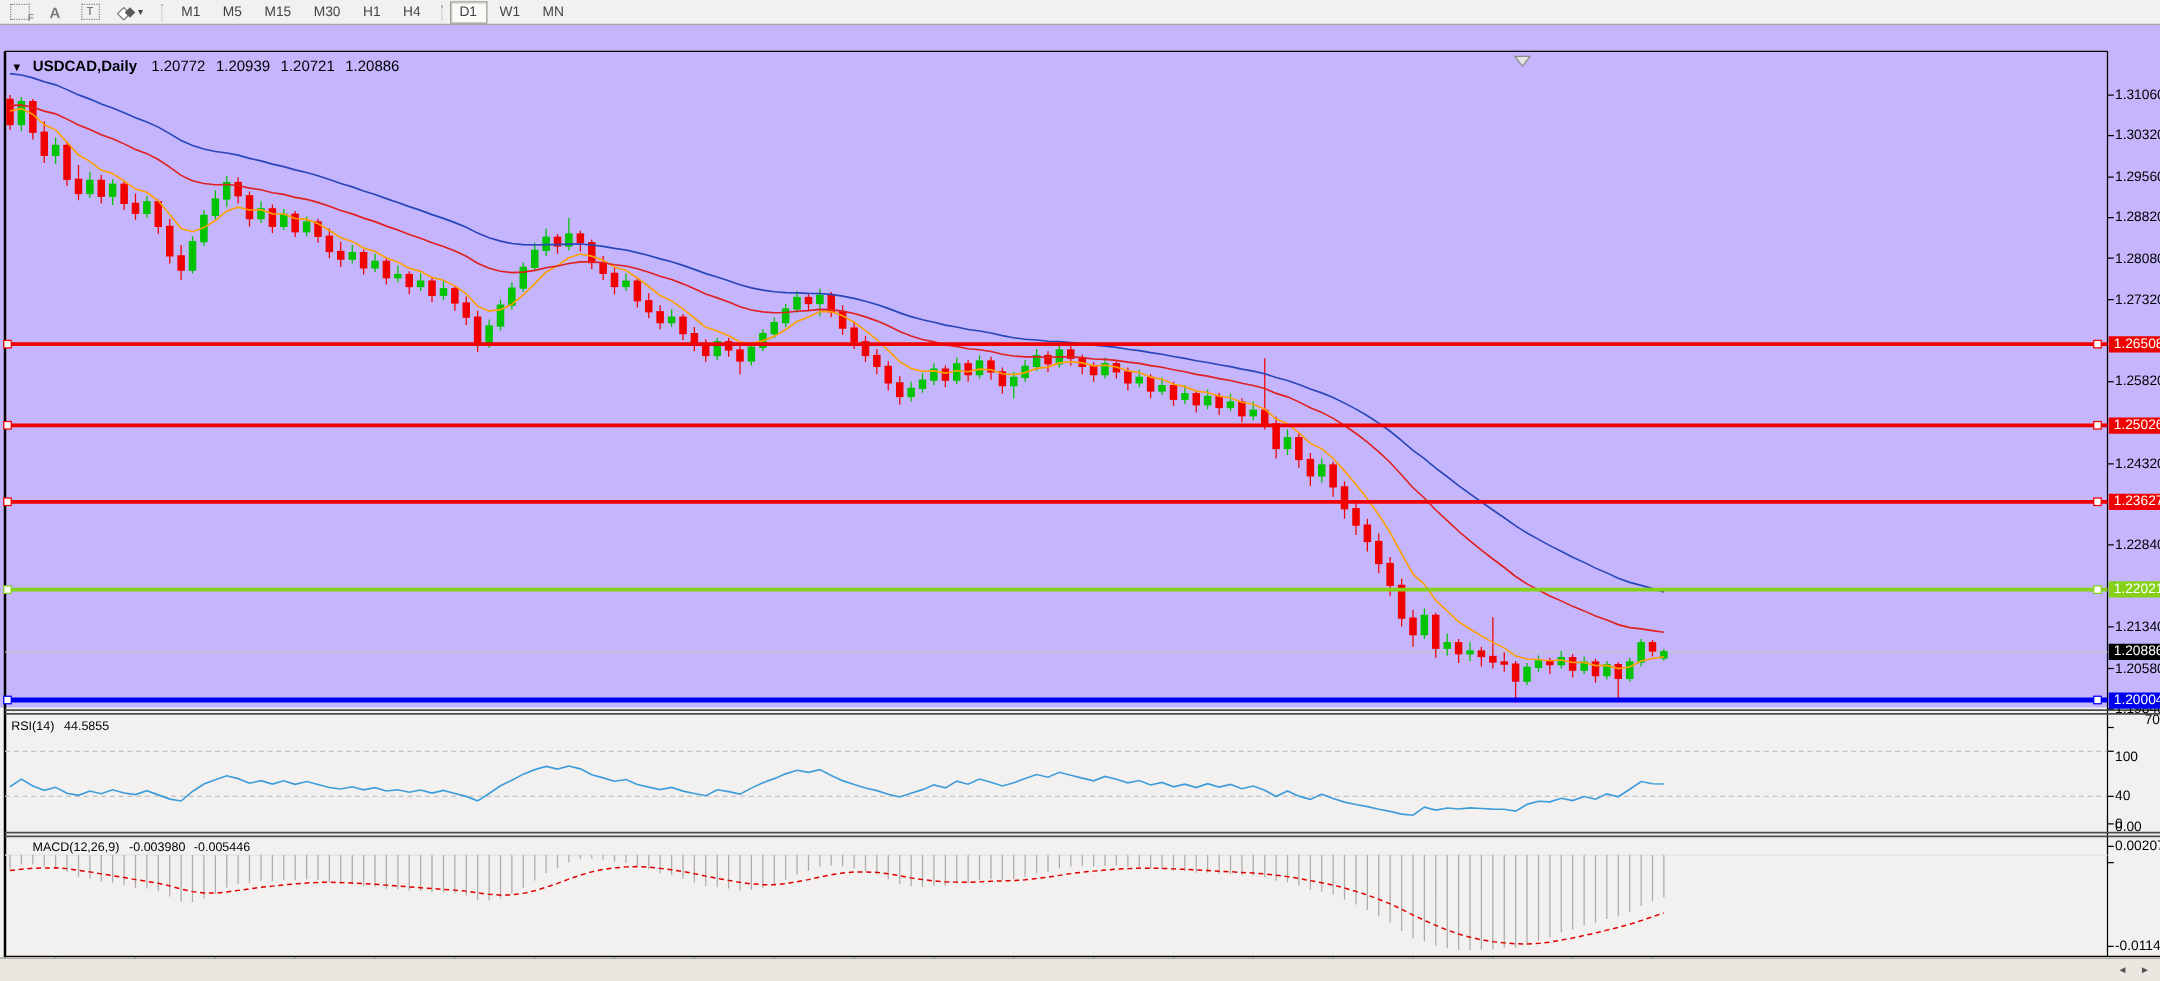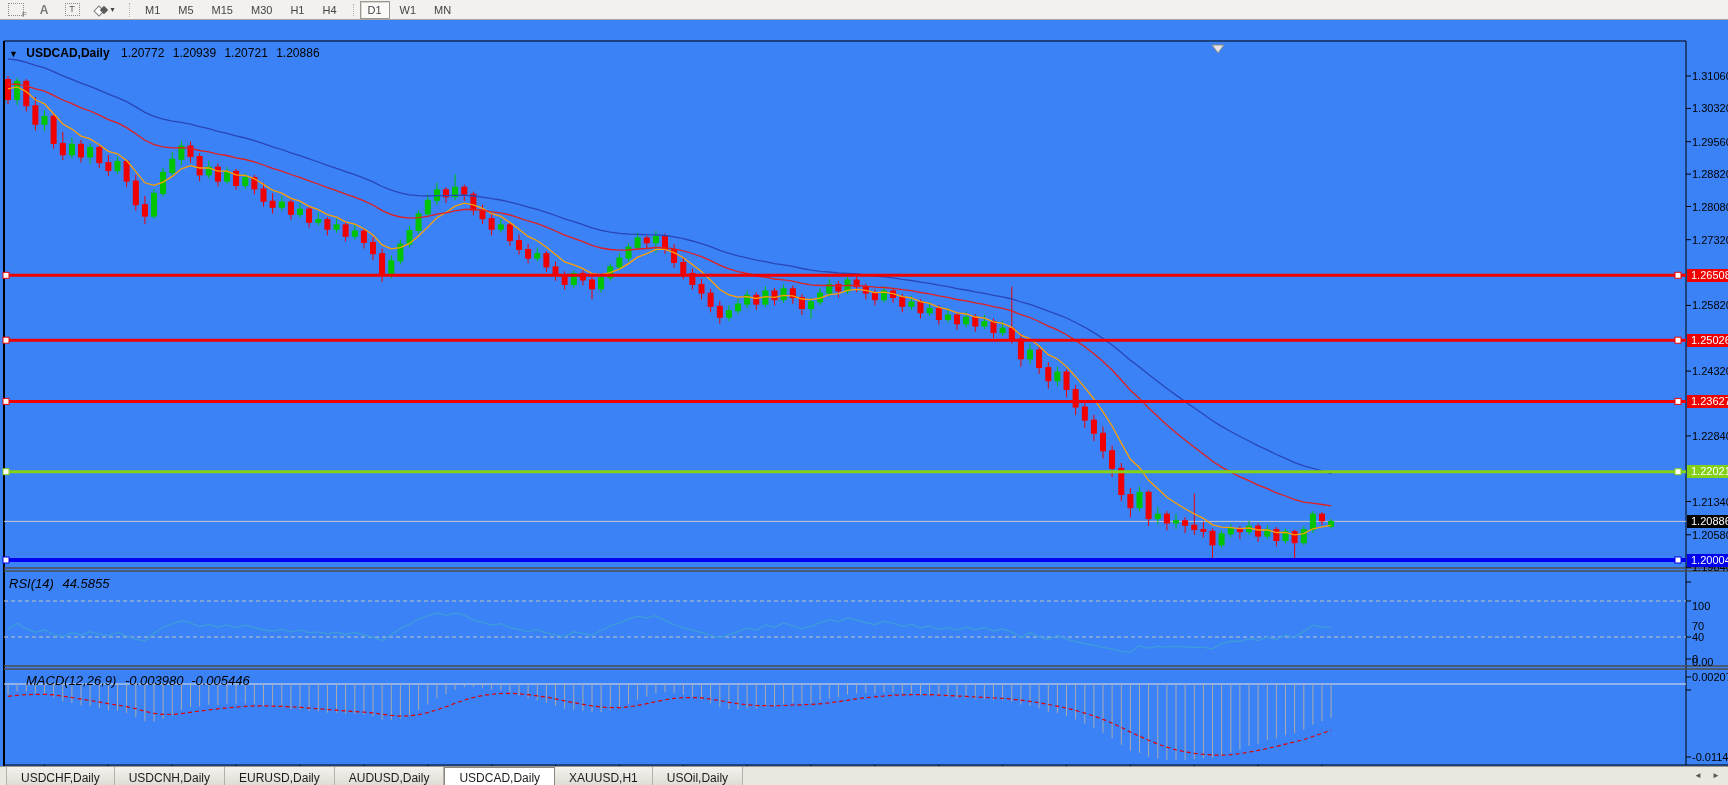--- a/index.html
+++ b/index.html
@@ -30,7 +30,7 @@
   .tf-btn.active{background:#fbfaf9;border:1px solid #9a988f;box-shadow:inset 1px 1px 0 #d9d7d1;}
   
   .chart-area{
-    position:absolute;left:0;top:20px;width:1728px;height:746px;background:#3b82f6;
+    position:absolute;left:0;top:20px;width:1728px;height:546px;background:#c4b5fd;
   }
   #chart-svg{position:absolute;left:0;top:0;}
   .overlay{position:absolute;left:0;top:0;width:1728px;height:785px;pointer-events:none;}

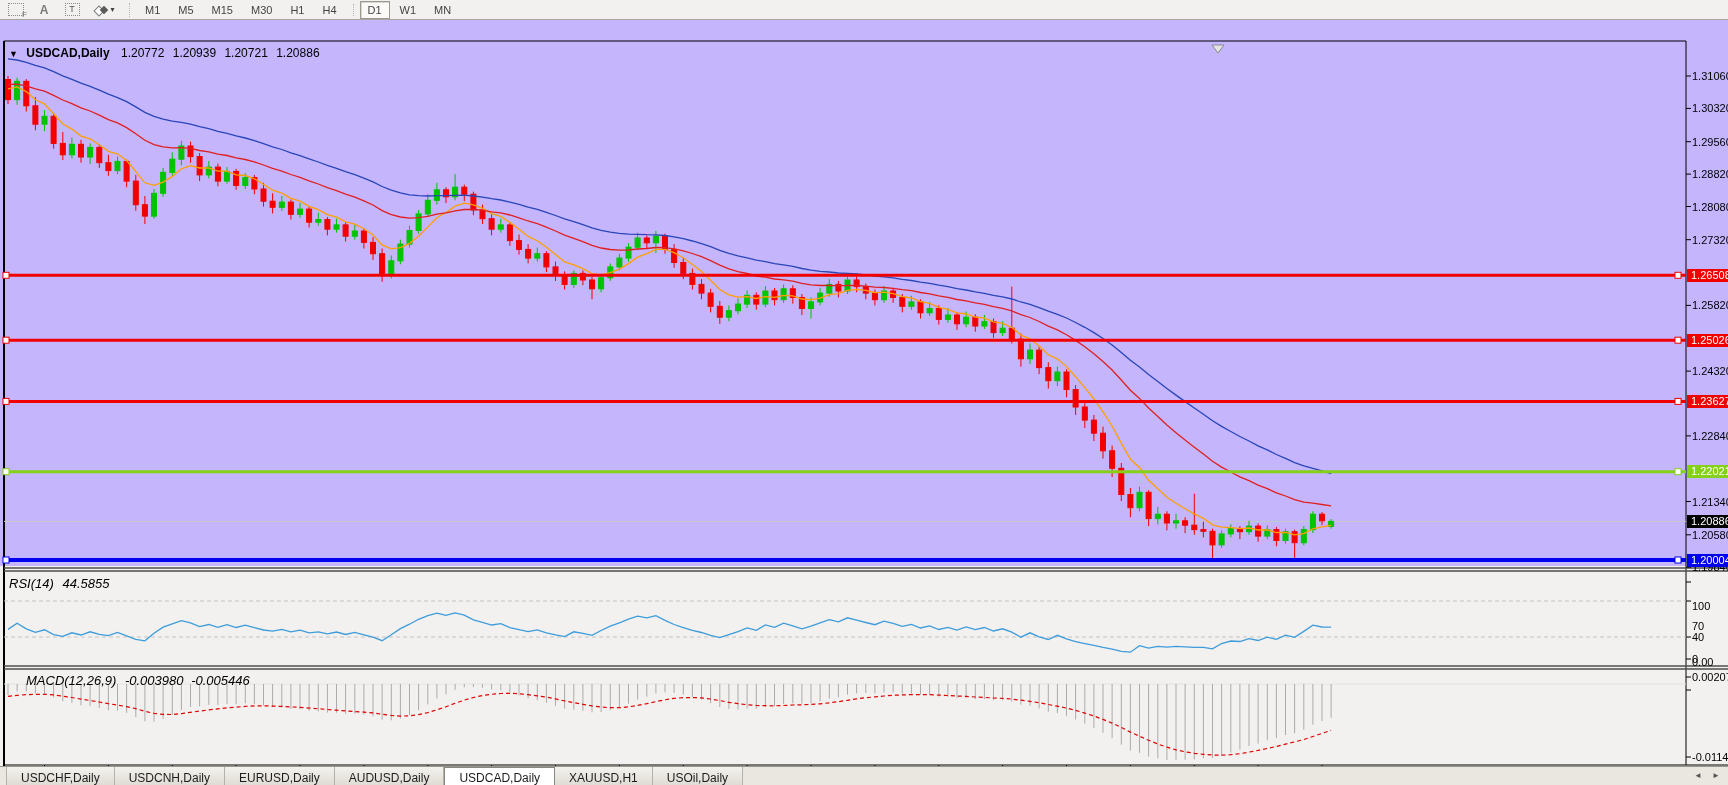--- a/index.html
+++ b/index.html
@@ -43,7 +43,7 @@
   .ylab{position:absolute;left:1692px;width:36px;font-size:11px;color:#000;height:12px;line-height:12px;}
   .chip{position:absolute;left:1687px;width:41px;height:13px;font-size:11px;line-height:13px;
     color:#fff;padding-left:4px;box-sizing:border-box;}
-  .ind-label{position:absolute;font-size:13px;color:#000;font-style:italic;}
+  .ind-label{position:absolute;font-size:10px;color:#000;}
   .xlab{position:absolute;font-size:11px;color:#000;top:750px;transform:translateX(-50%);white-space:nowrap;}
   
   .tabbar{

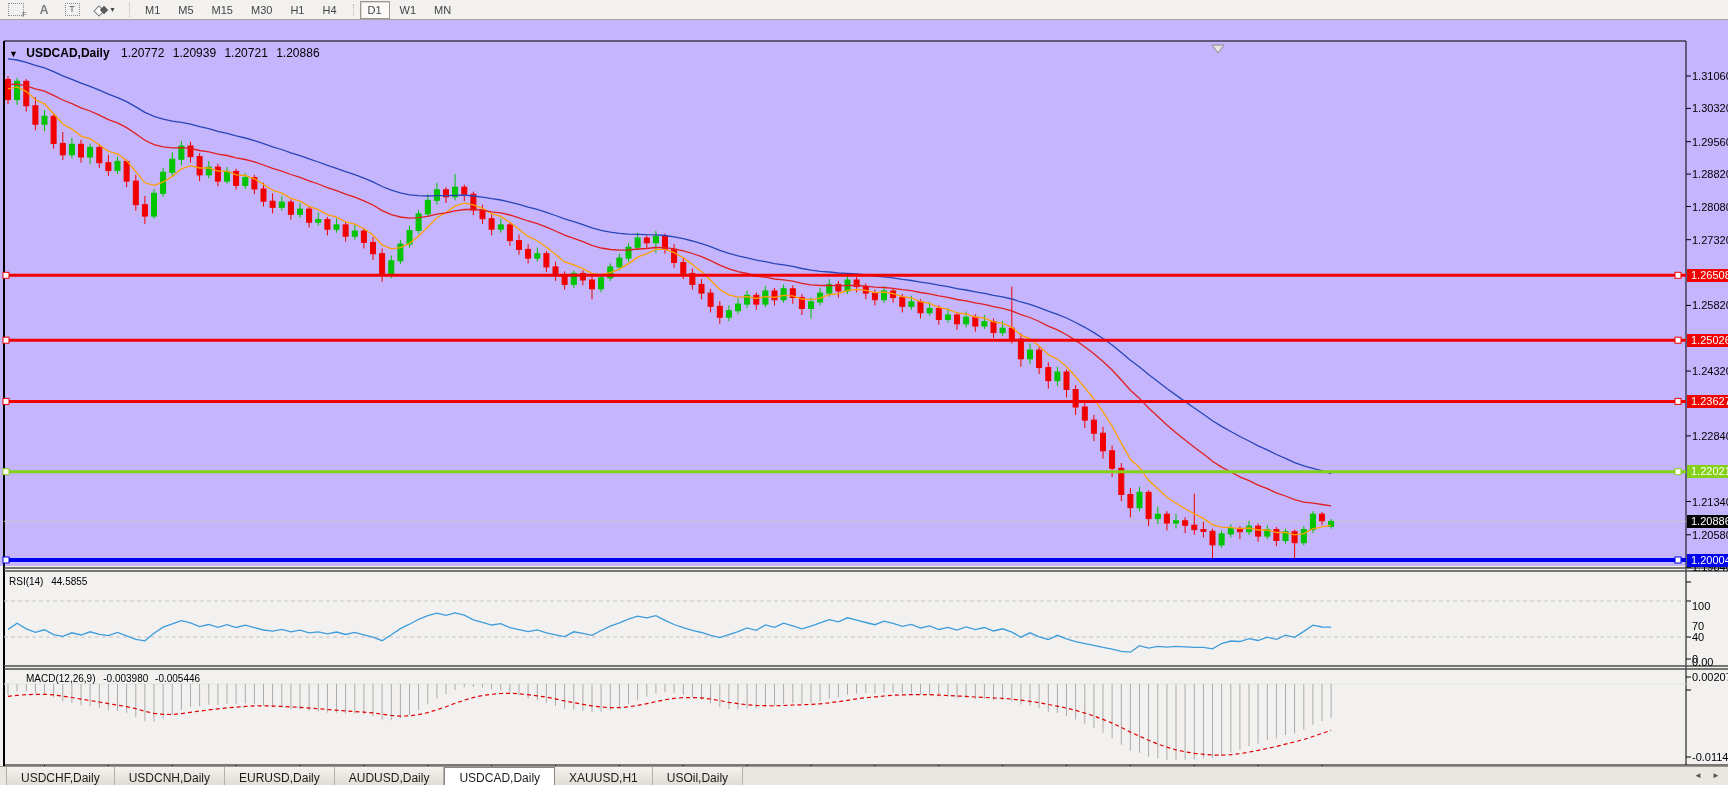--- a/index.html
+++ b/index.html
@@ -496,7 +496,7 @@
       </div>
     <div id="subwin-labels">
         <div class="ylab" style="top: 580px;">100</div>
-        <div class="ylab" style="top: 600px;">70</div>
+        <div class="ylab" style="top: 550px; text-align: right;">70</div>
         <div class="ylab" style="top: 611px;">40</div>
         <div class="ylab" style="top: 633px;">0</div>
         <div class="ylab" style="top: 651px;">0.002074</div>

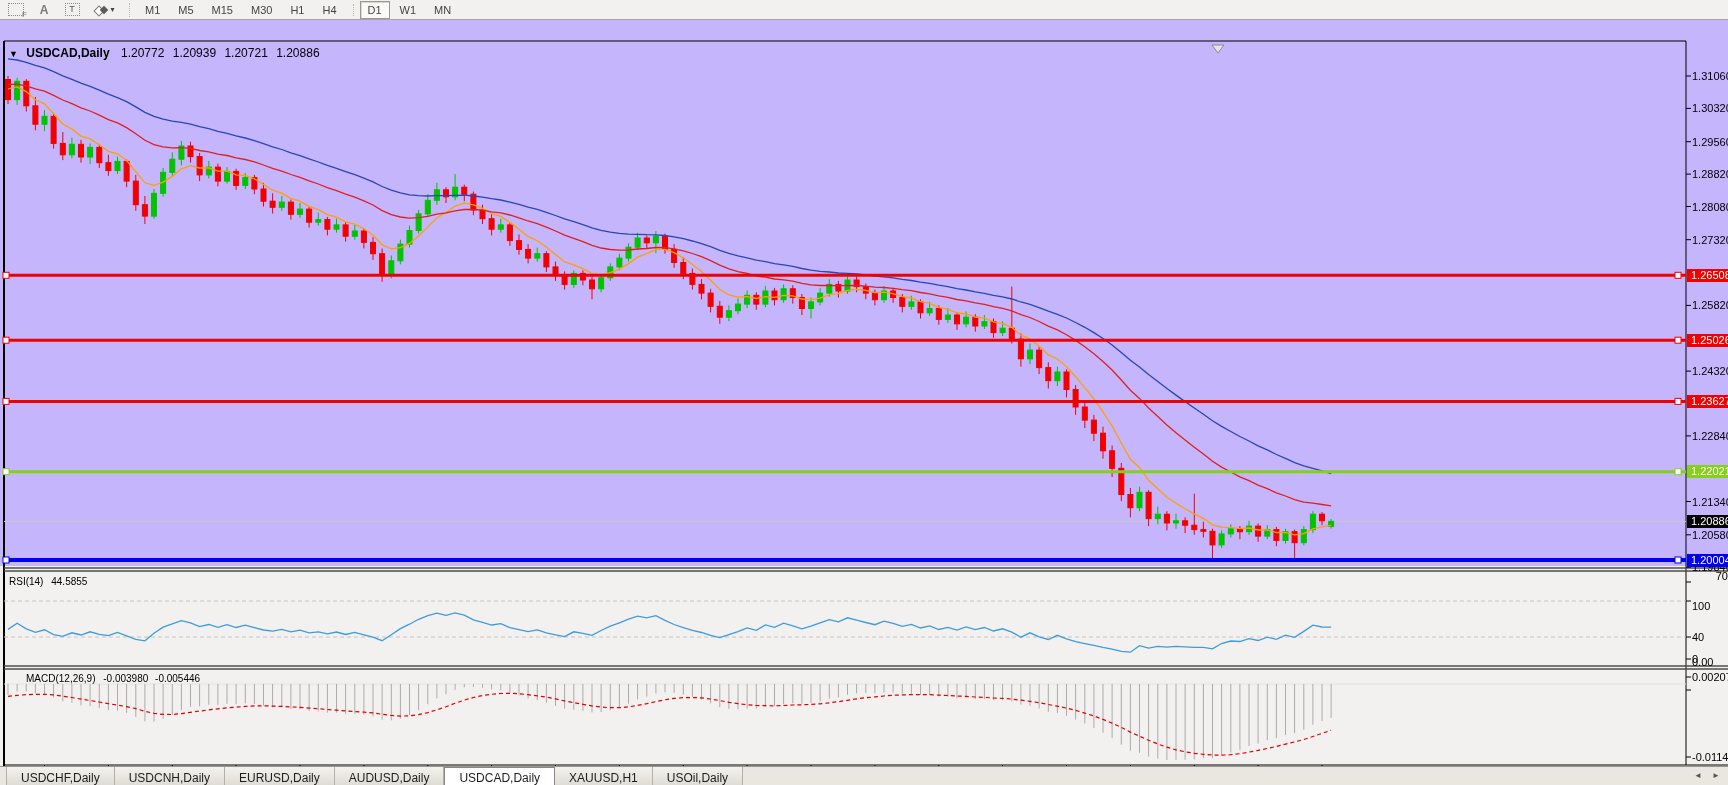--- a/index.html
+++ b/index.html
@@ -530,15 +530,6 @@
 </div>
 
 <div class="tabbar">
-  <span id="tabs-container" style="display:flex">
-      <span class="tab">USDCHF,Daily</span>
-      <span class="tab">USDCNH,Daily</span>
-      <span class="tab">EURUSD,Daily</span>
-      <span class="tab">AUDUSD,Daily</span>
-      <span class="tab active">USDCAD,Daily</span>
-      <span class="tab">XAUUSD,H1</span>
-      <span class="tab">USOil,Daily</span>
-    </span>
   <span class="tab-scroll">
     <span>◄</span>
     <span>►</span>

